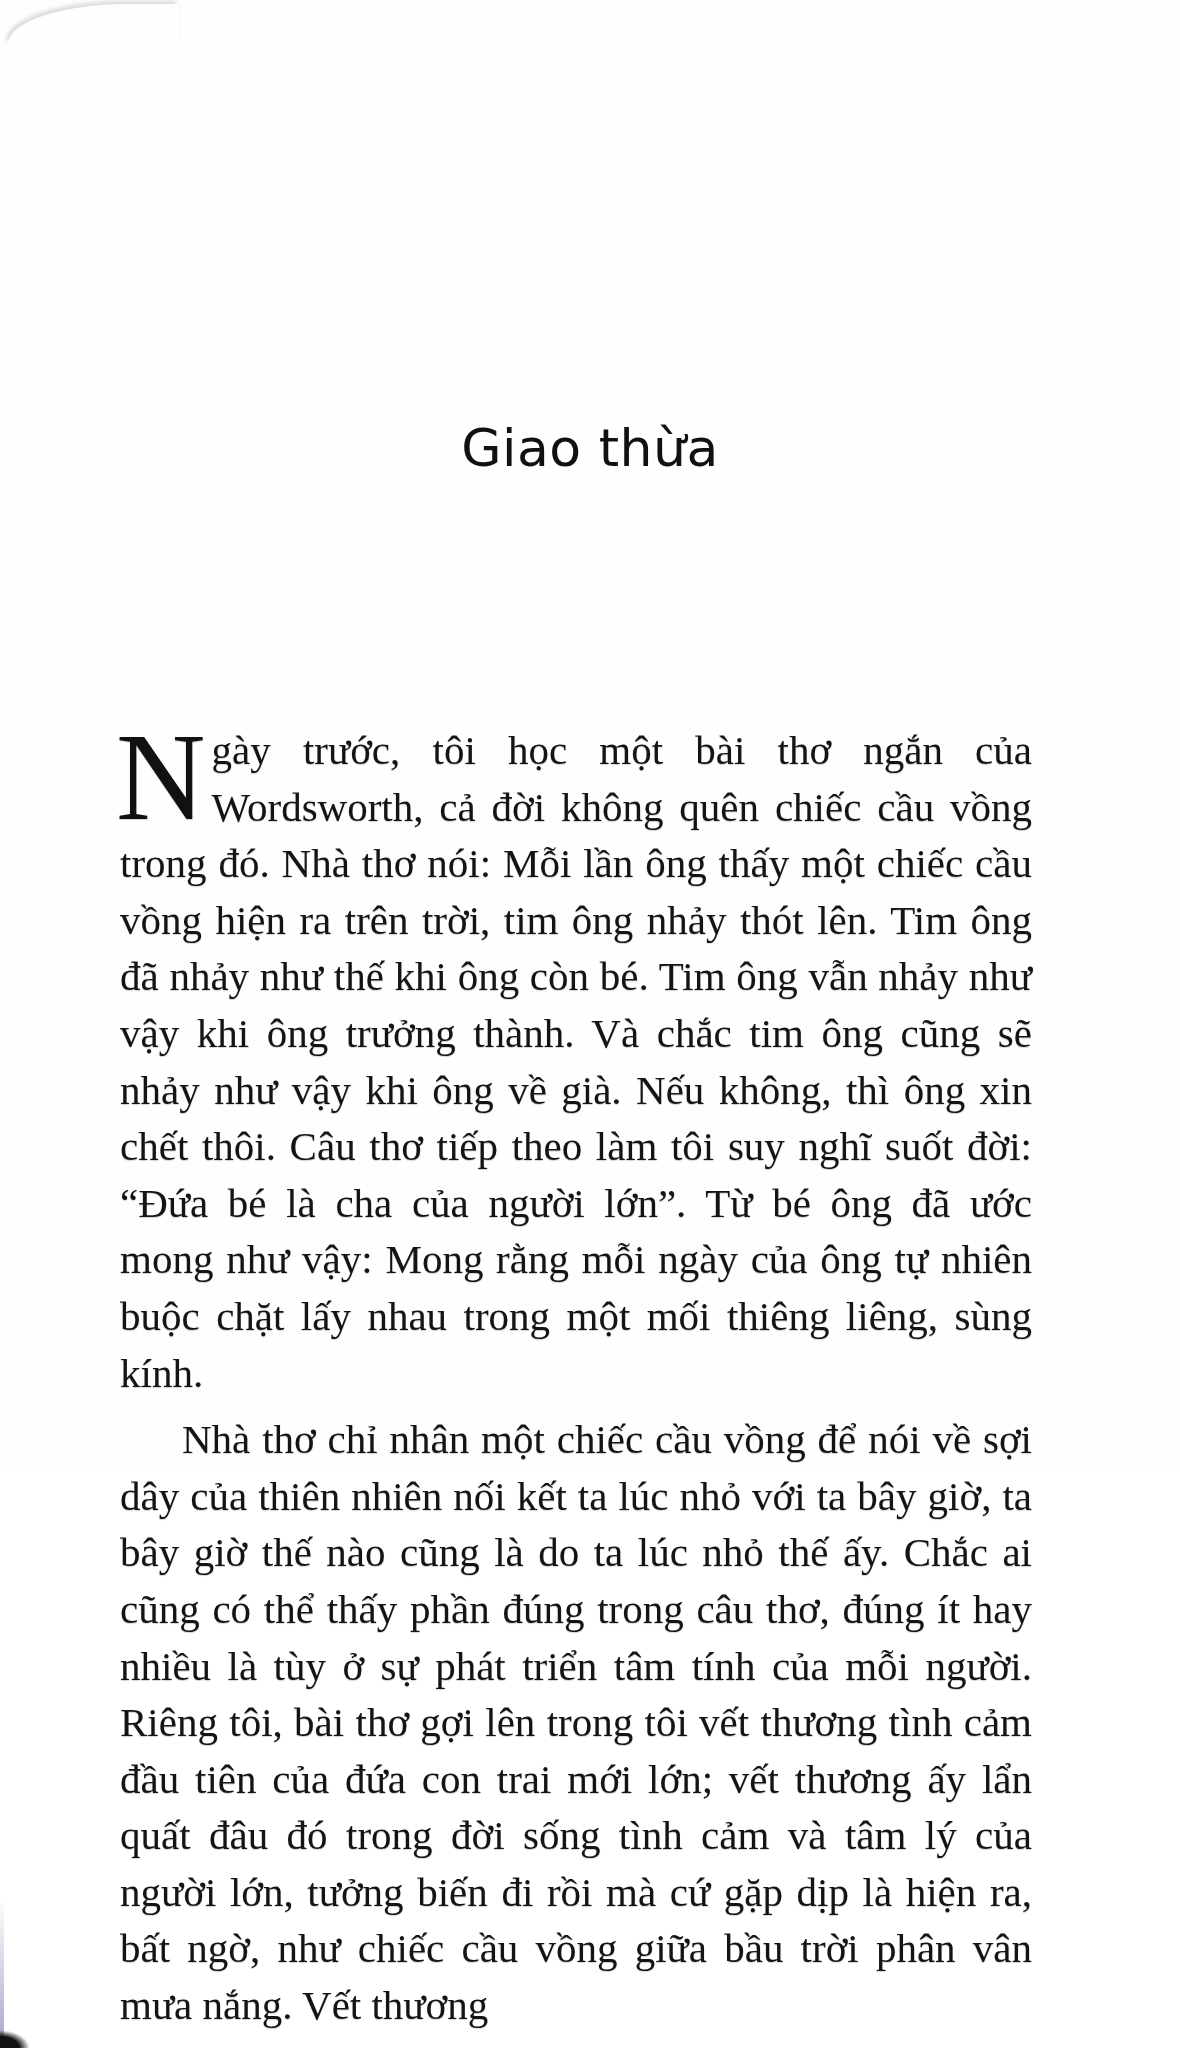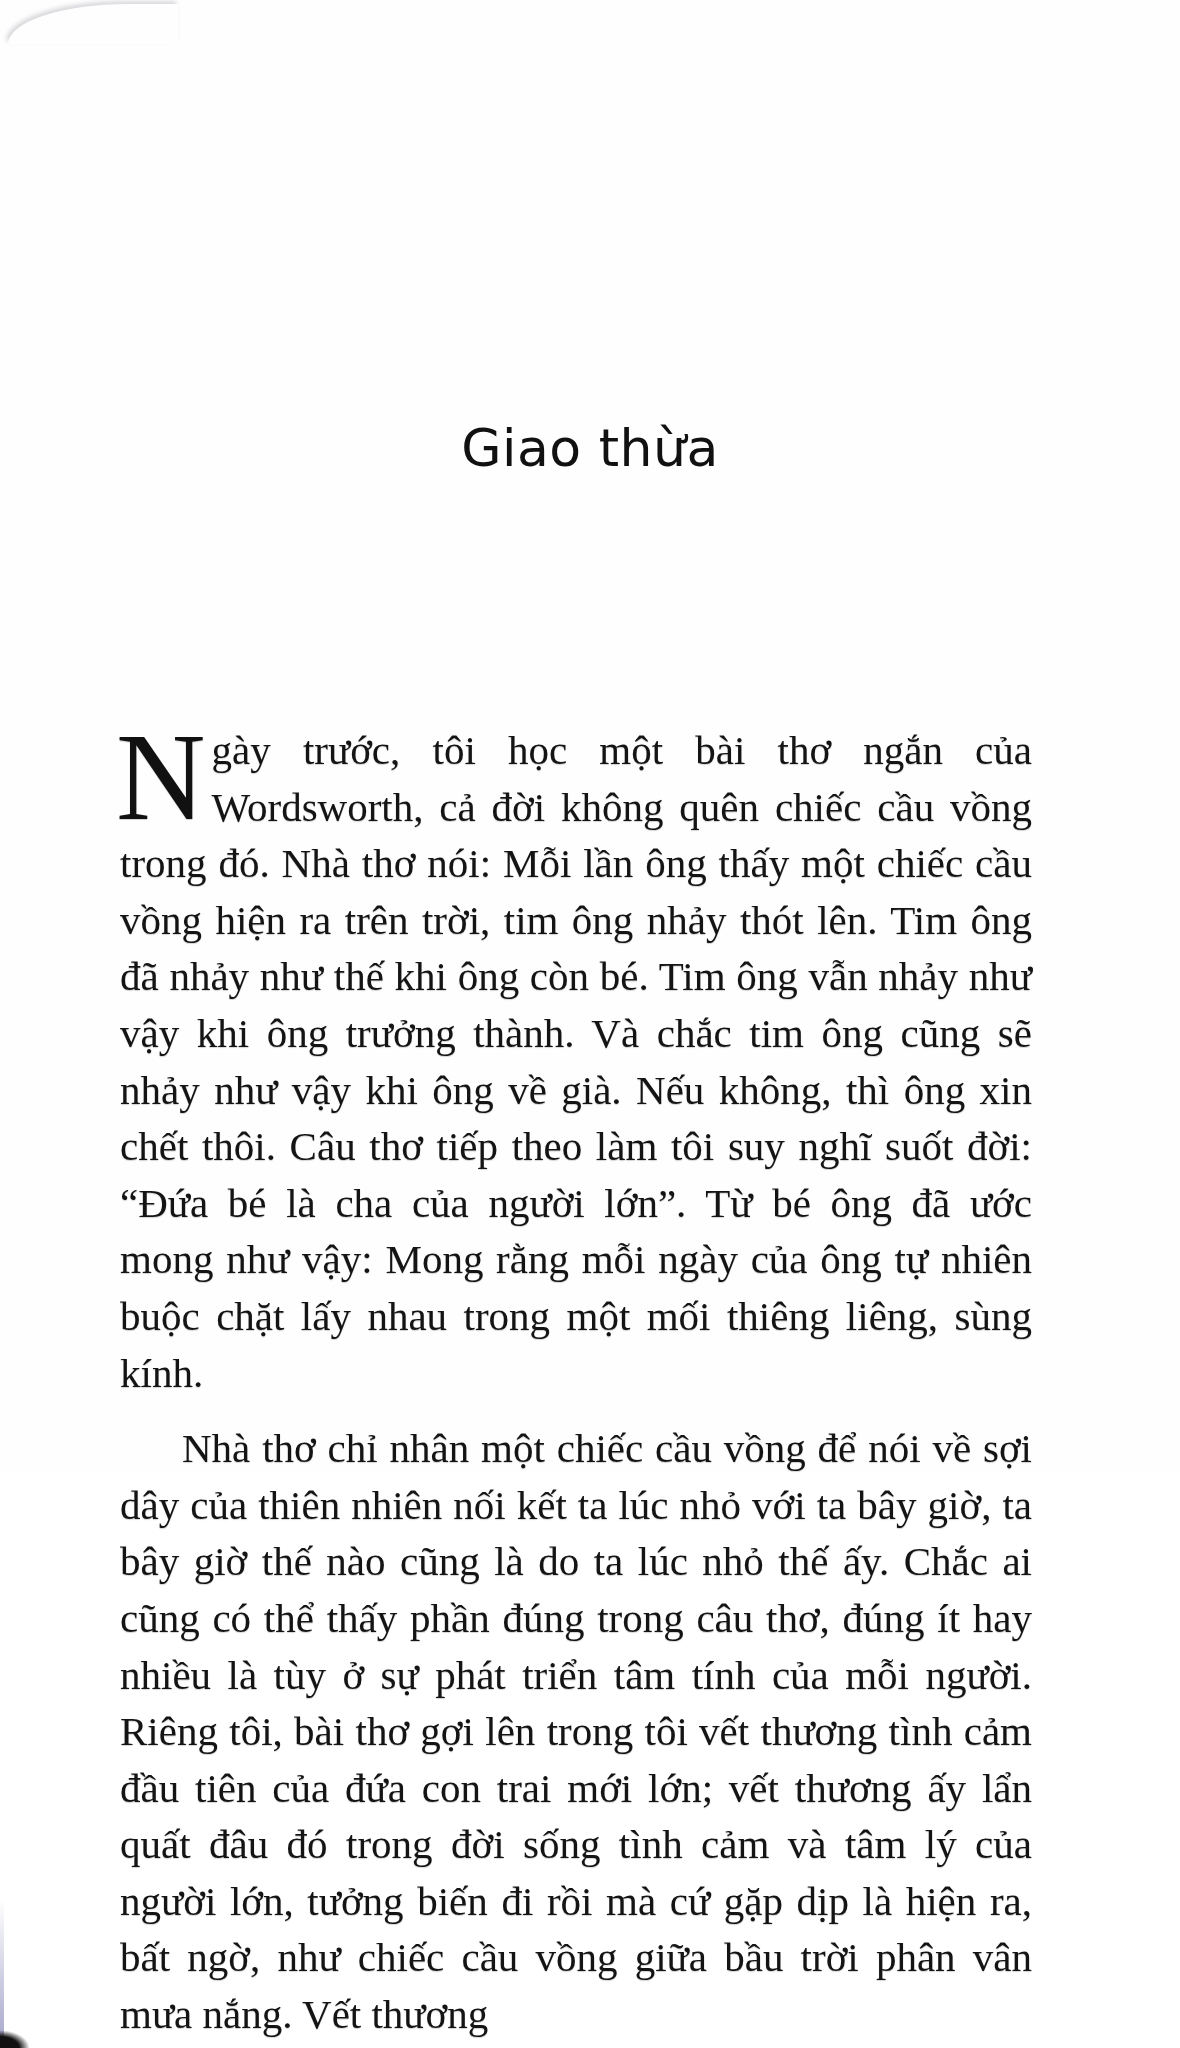--- a/index.html
+++ b/index.html
@@ -70,7 +70,7 @@
       margin: 0;
     }
     .body-text p + p {
-      margin-top: 19px;
+      margin-top: 10px;
       text-indent: 62px;
     }
     .dropcap {

